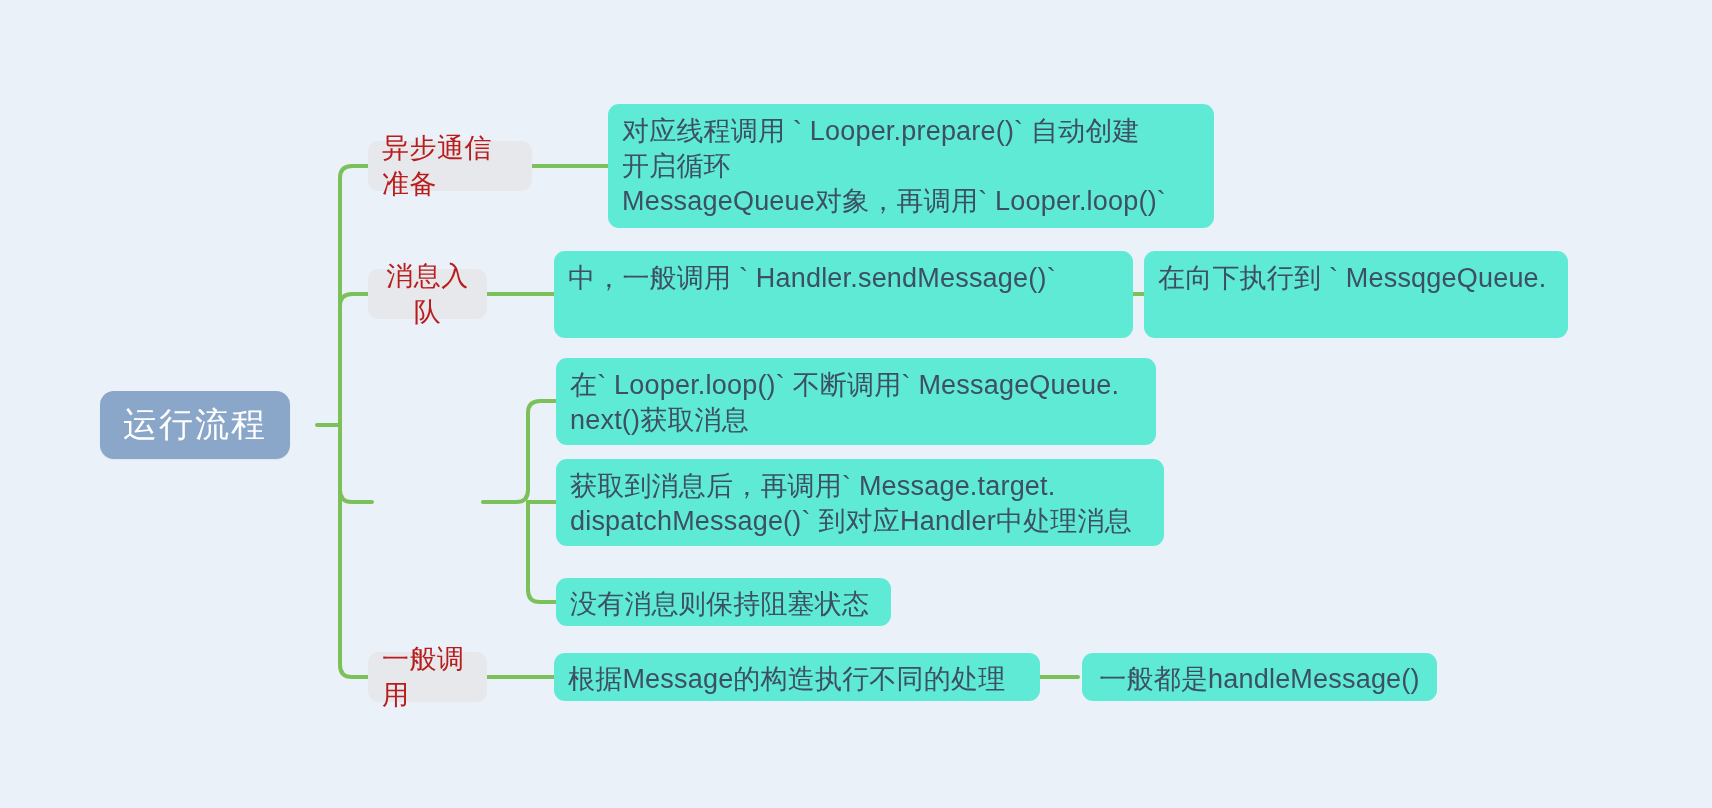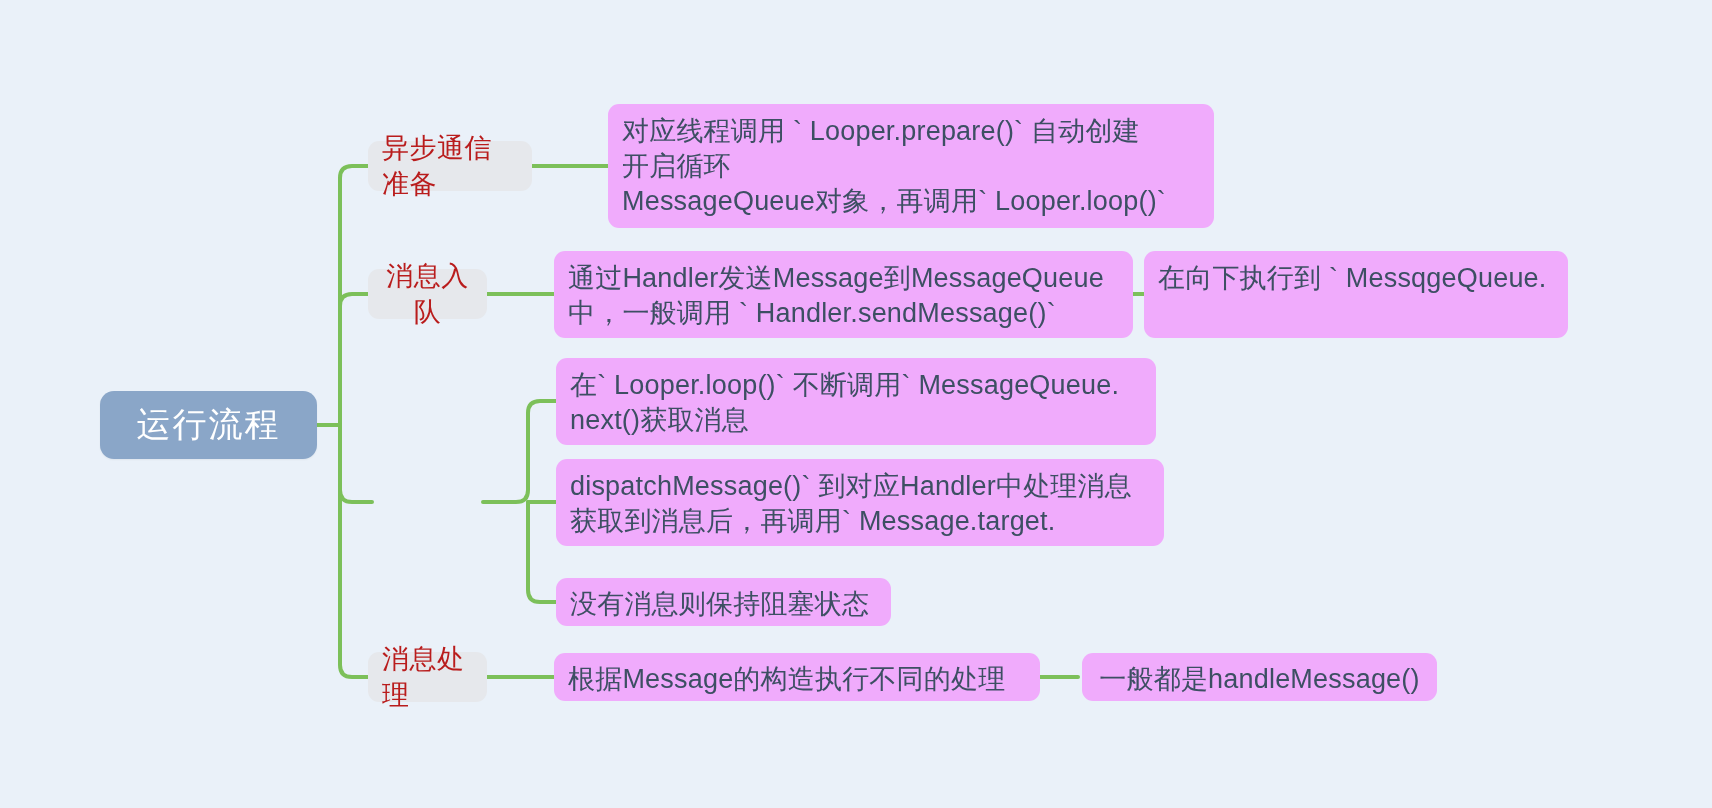--- a/index.html
+++ b/index.html
@@ -34,7 +34,7 @@
     letter-spacing:.5px;
   }
   .leaf{
-    background:#f0abfc;
+    background:#5eead4;
     color:#3d4f63;
     border-radius:11px;
     font-size:27px;

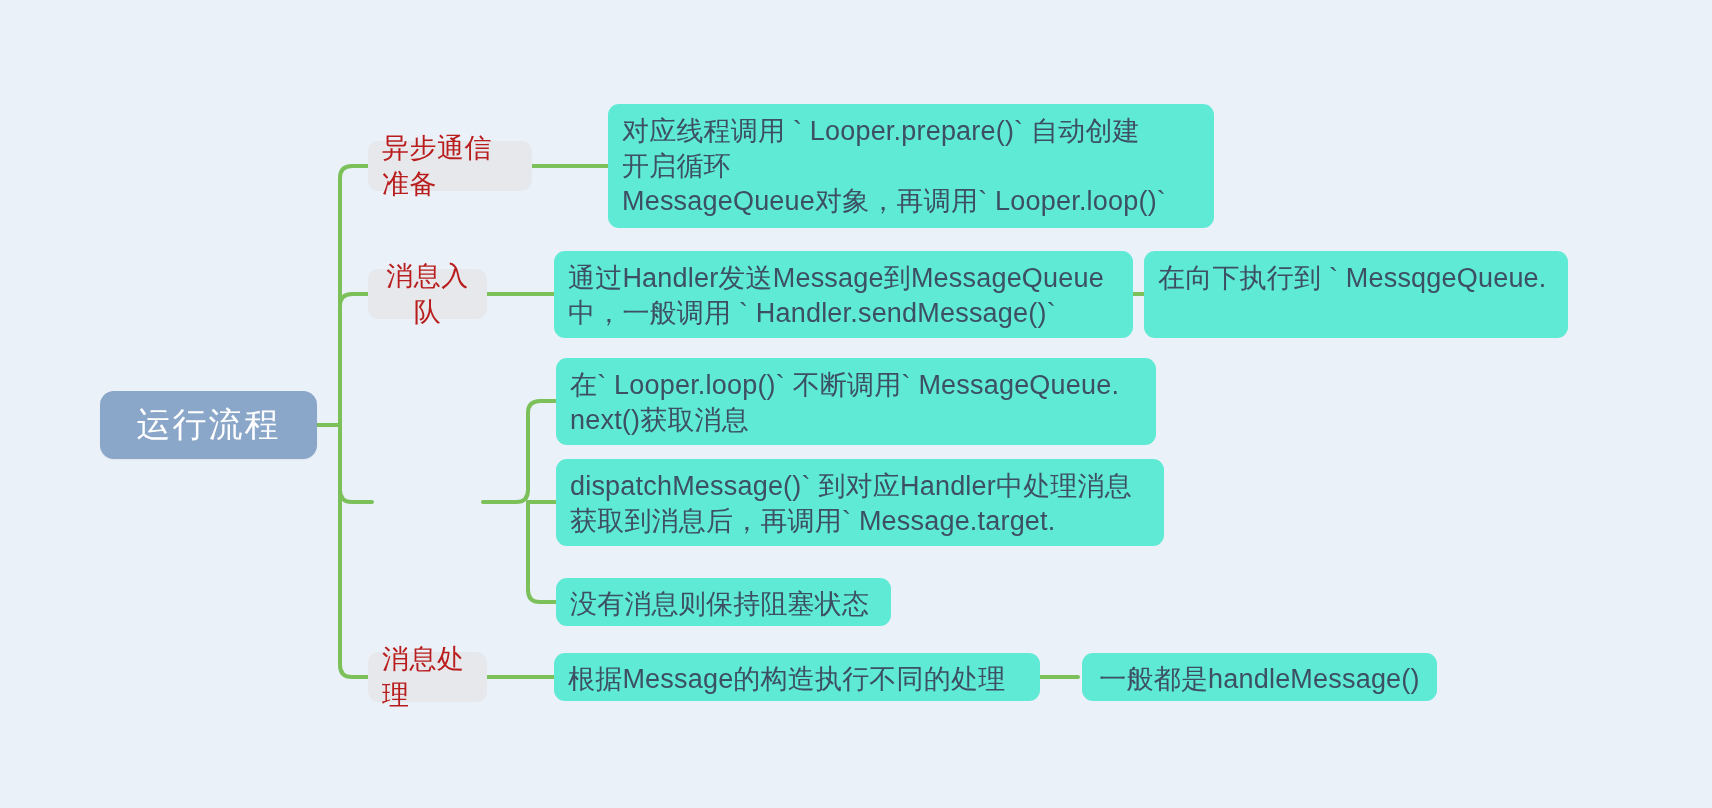--- a/index.html
+++ b/index.html
@@ -93,7 +93,6 @@
     <span>消息入队</span>
   </div>
   <div class="node leaf" style="left:554px;top:251px;width:579px;height:87px;">
-    <span class="ln">通过Handler发送Message到MessageQueue</span>
     <span class="ln">中，一般调用 ` Handler.sendMessage()`</span>
   </div>
   <div class="node leaf" style="left:1144px;top:251px;width:424px;height:87px;">

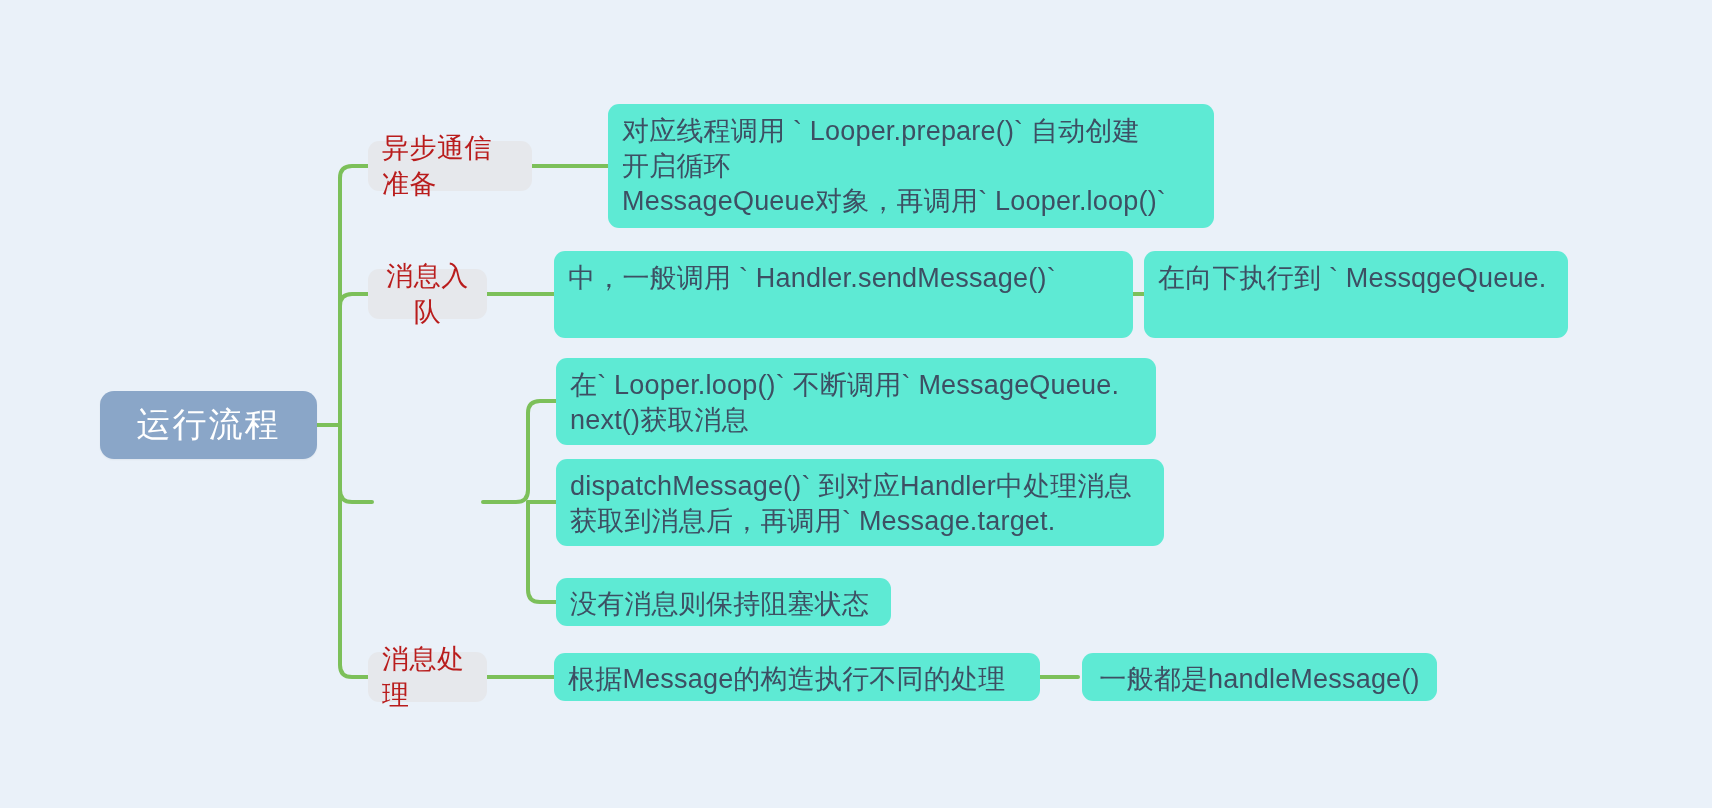--- a/index.html
+++ b/index.html
@@ -76,7 +76,7 @@
     </g>
   </svg>
 
-  <div class="node root" style="left:100px;top:391px;width:217px;height:68px;">
+  <div class="node root" style="left:100px;top:391px;width:190px;height:68px;">
     <span>运行流程</span>
   </div>
 

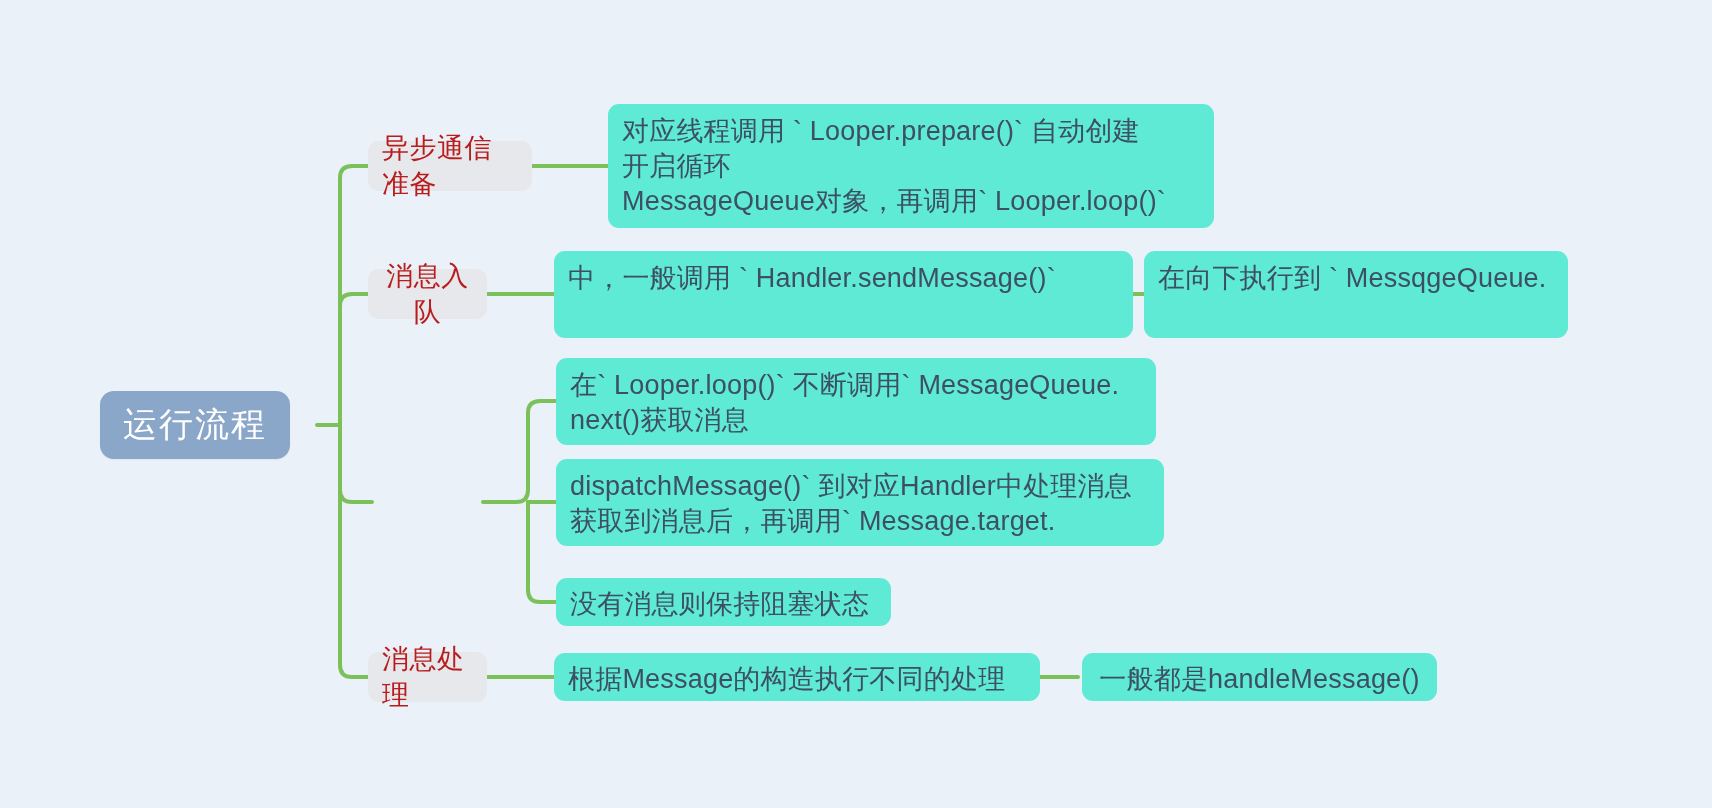--- a/index.html
+++ b/index.html
@@ -104,8 +104,8 @@
     <span class="ln">next()获取消息</span>
   </div>
   <div class="node leaf" style="left:556px;top:459px;width:608px;height:87px;">
+    <span class="ln">获取到消息后，再调用` Message.target.</span>
     <span class="ln">dispatchMessage()` 到对应Handler中处理消息</span>
-    <span class="ln">获取到消息后，再调用` Message.target.</span>
   </div>
   <div class="node leaf" style="left:556px;top:578px;width:335px;height:48px;padding-top:9px;">
     <span class="ln">没有消息则保持阻塞状态</span>

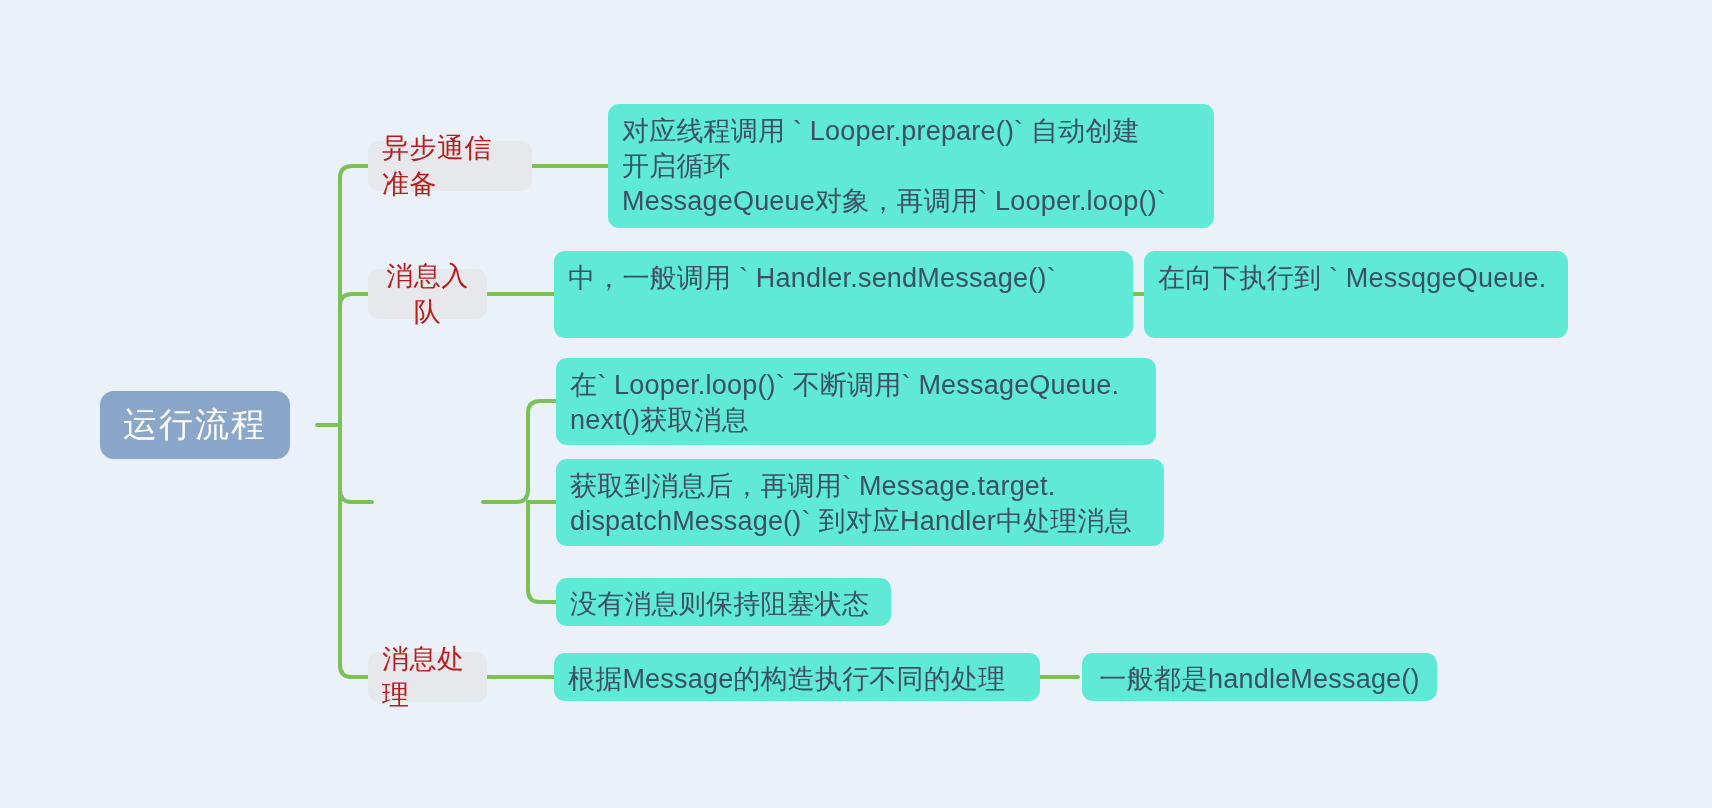--- a/index.html
+++ b/index.html
@@ -112,7 +112,7 @@
   </div>
 
   <div class="node branch" style="left:368px;top:652px;width:119px;height:50px;">
-    <span>消息处理</span>
+    <span>一般调用</span>
   </div>
   <div class="node leaf" style="left:554px;top:653px;width:486px;height:48px;padding-top:9px;">
     <span class="ln">根据Message的构造执行不同的处理</span>

